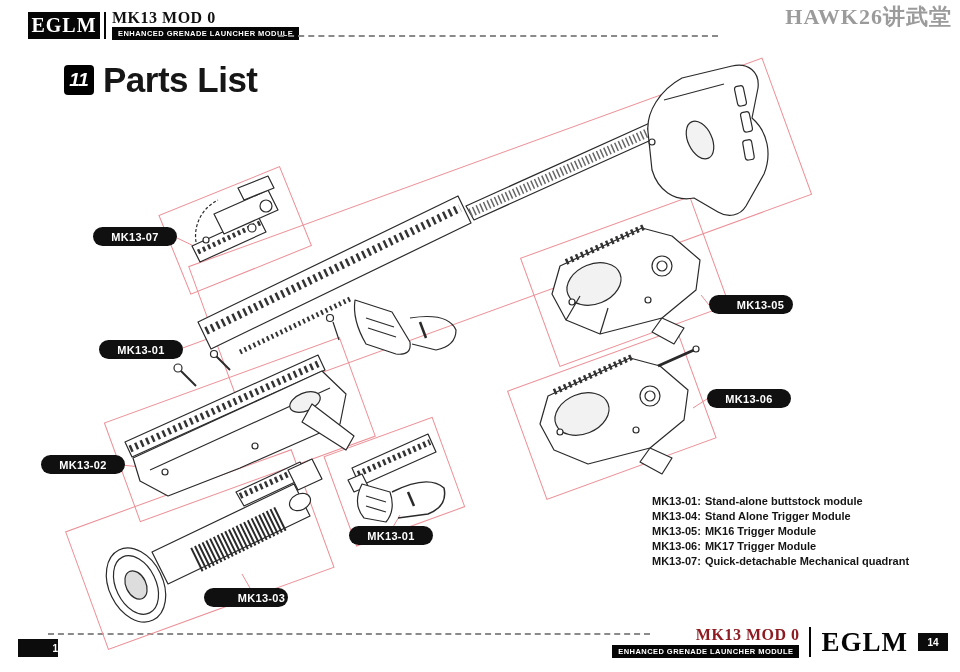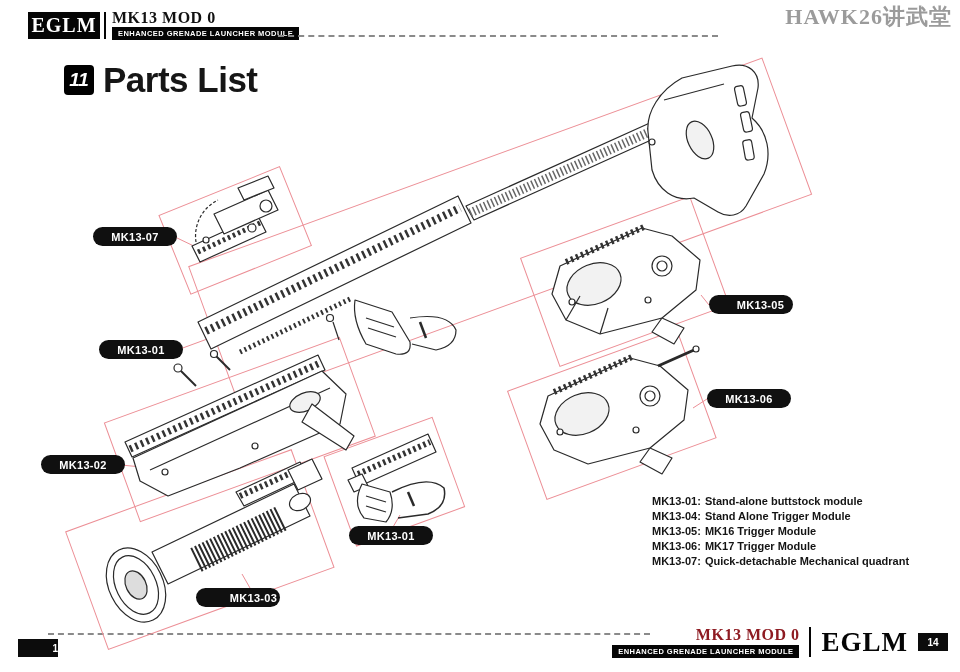--- a/index.html
+++ b/index.html
@@ -49,7 +49,7 @@
   .lbl-07 { left:93px;  top:227px; }
   .lbl-01 { left:99px;  top:340px; }
   .lbl-02 { left:41px;  top:455px; }
-  .lbl-03 { left:196px; top:588px;padding-left:31px; }
+  .lbl-03 { left:204px; top:588px;padding-left:31px; }
   .lbl-04 { left:349px; top:526px; }
   .lbl-05 { left:709px; top:295px;padding-left:19px; }
   .lbl-06 { left:707px; top:389px; }

